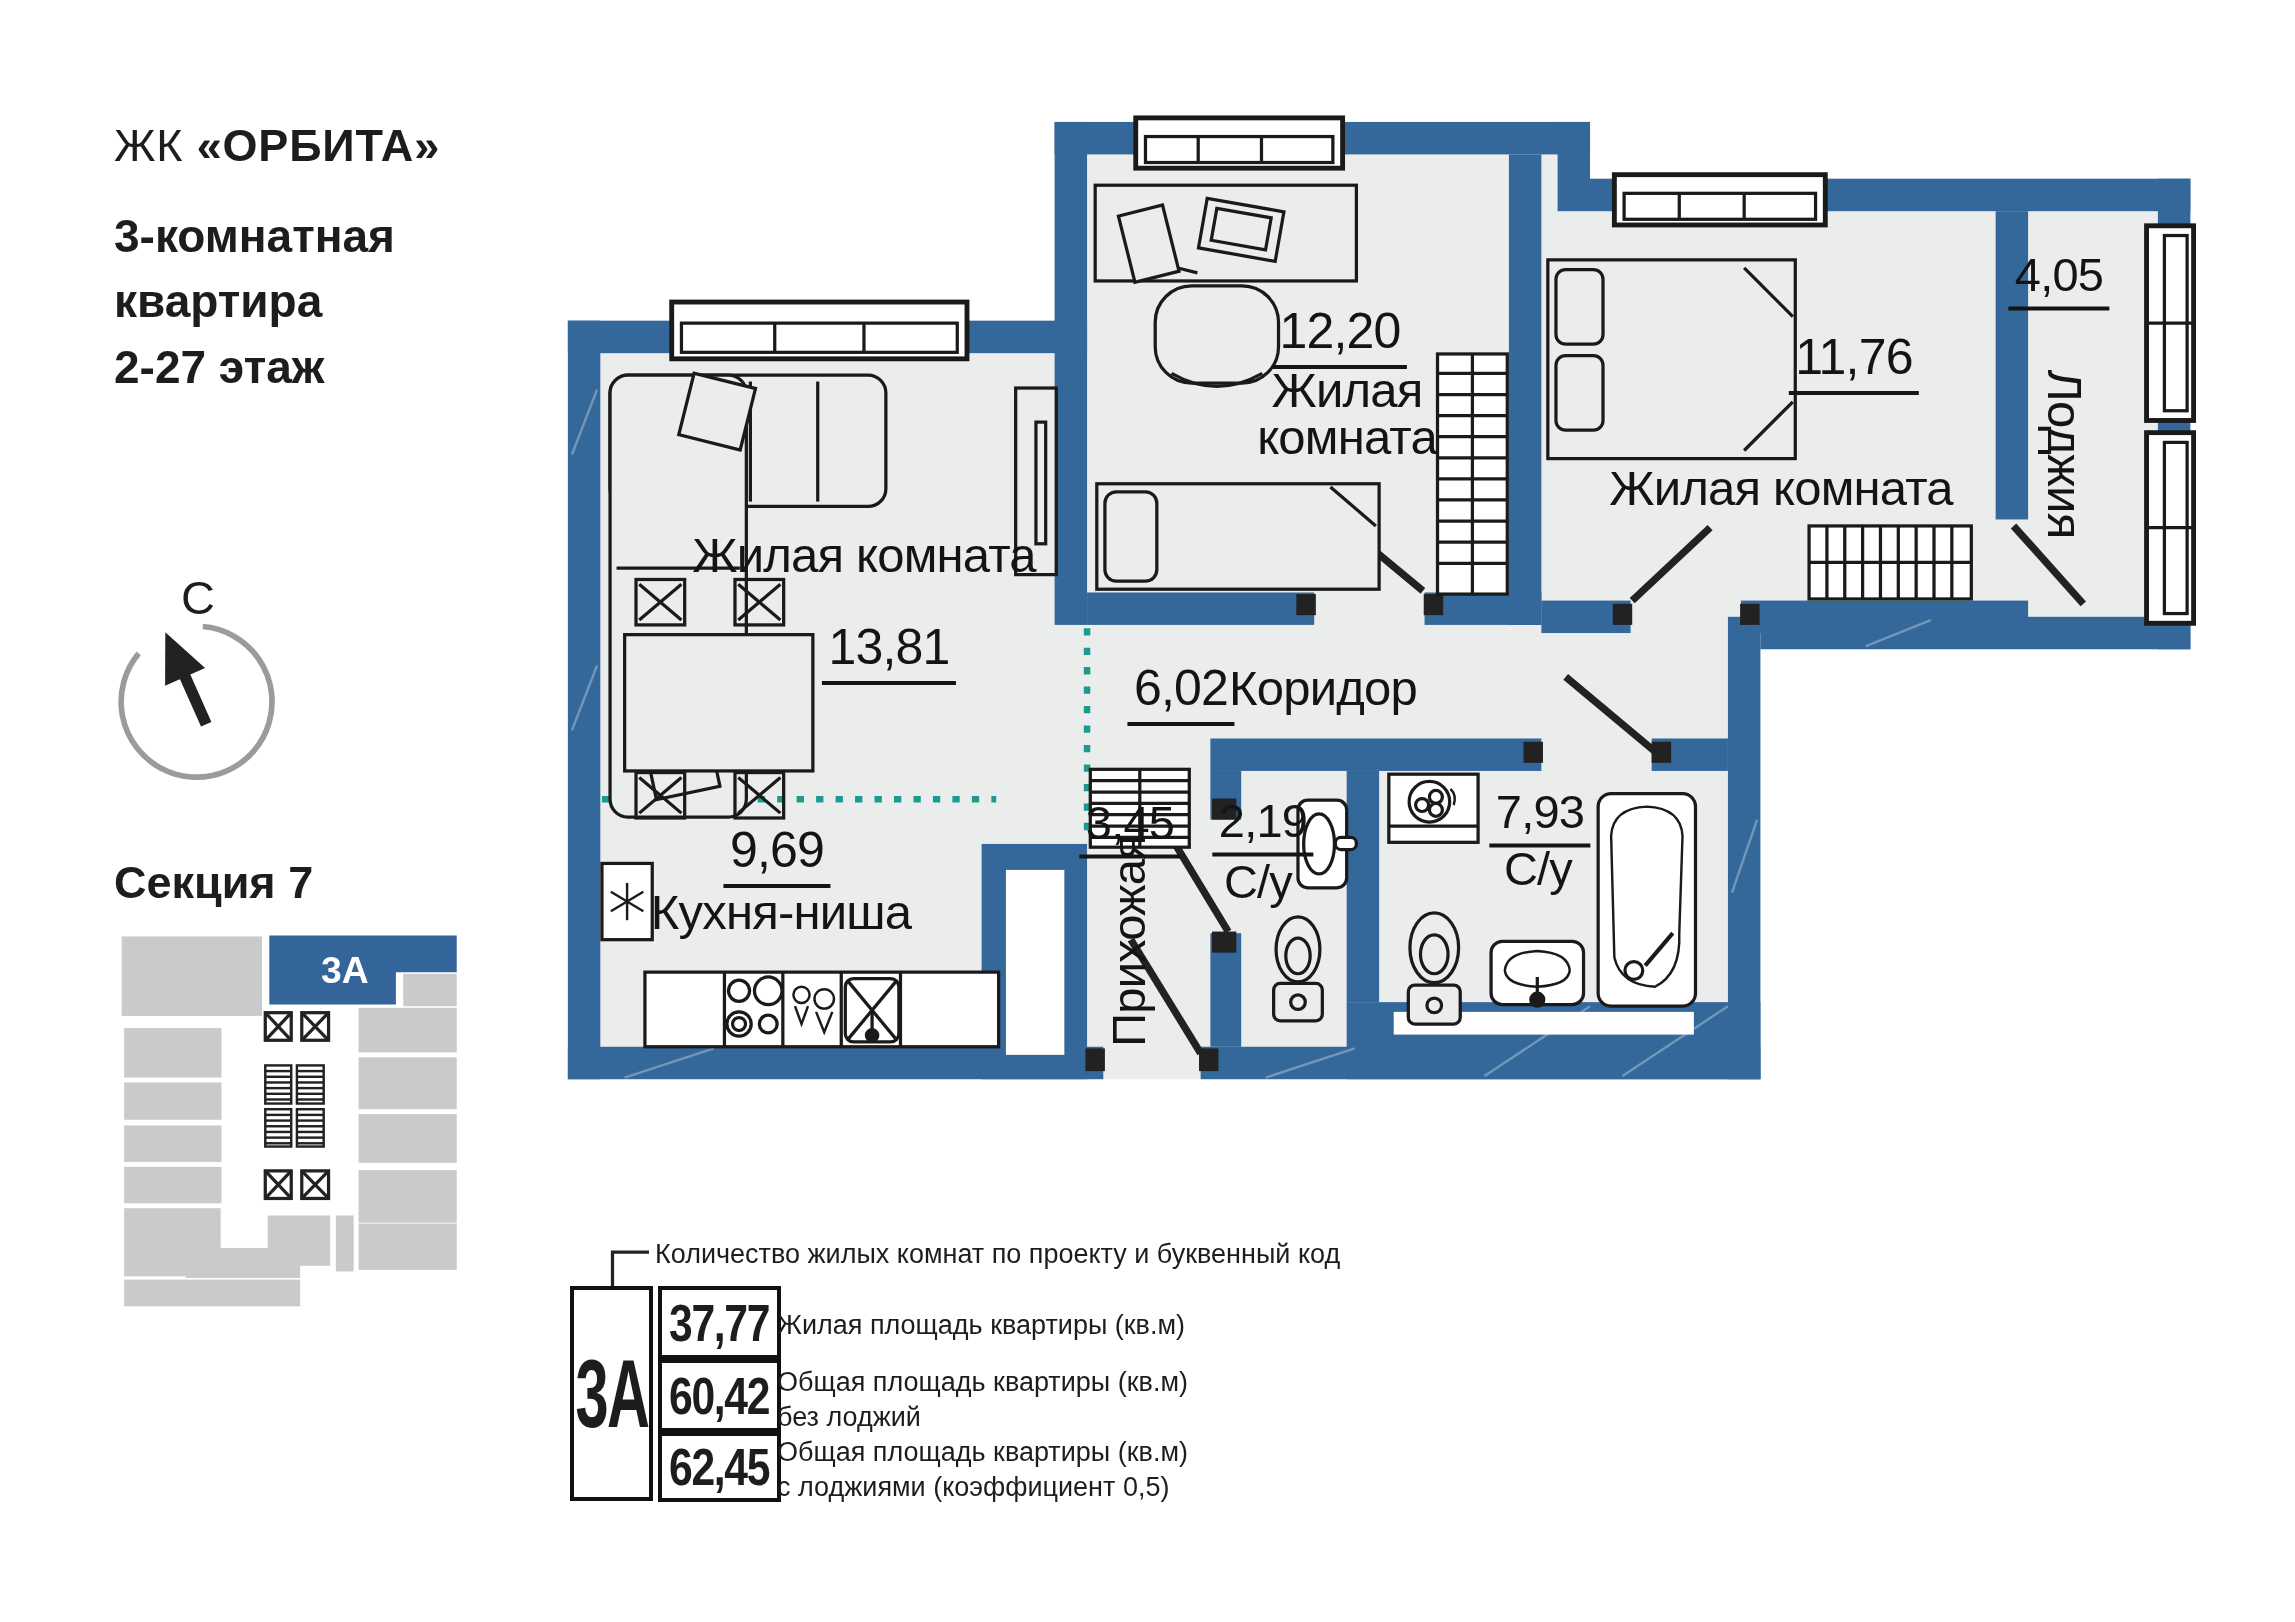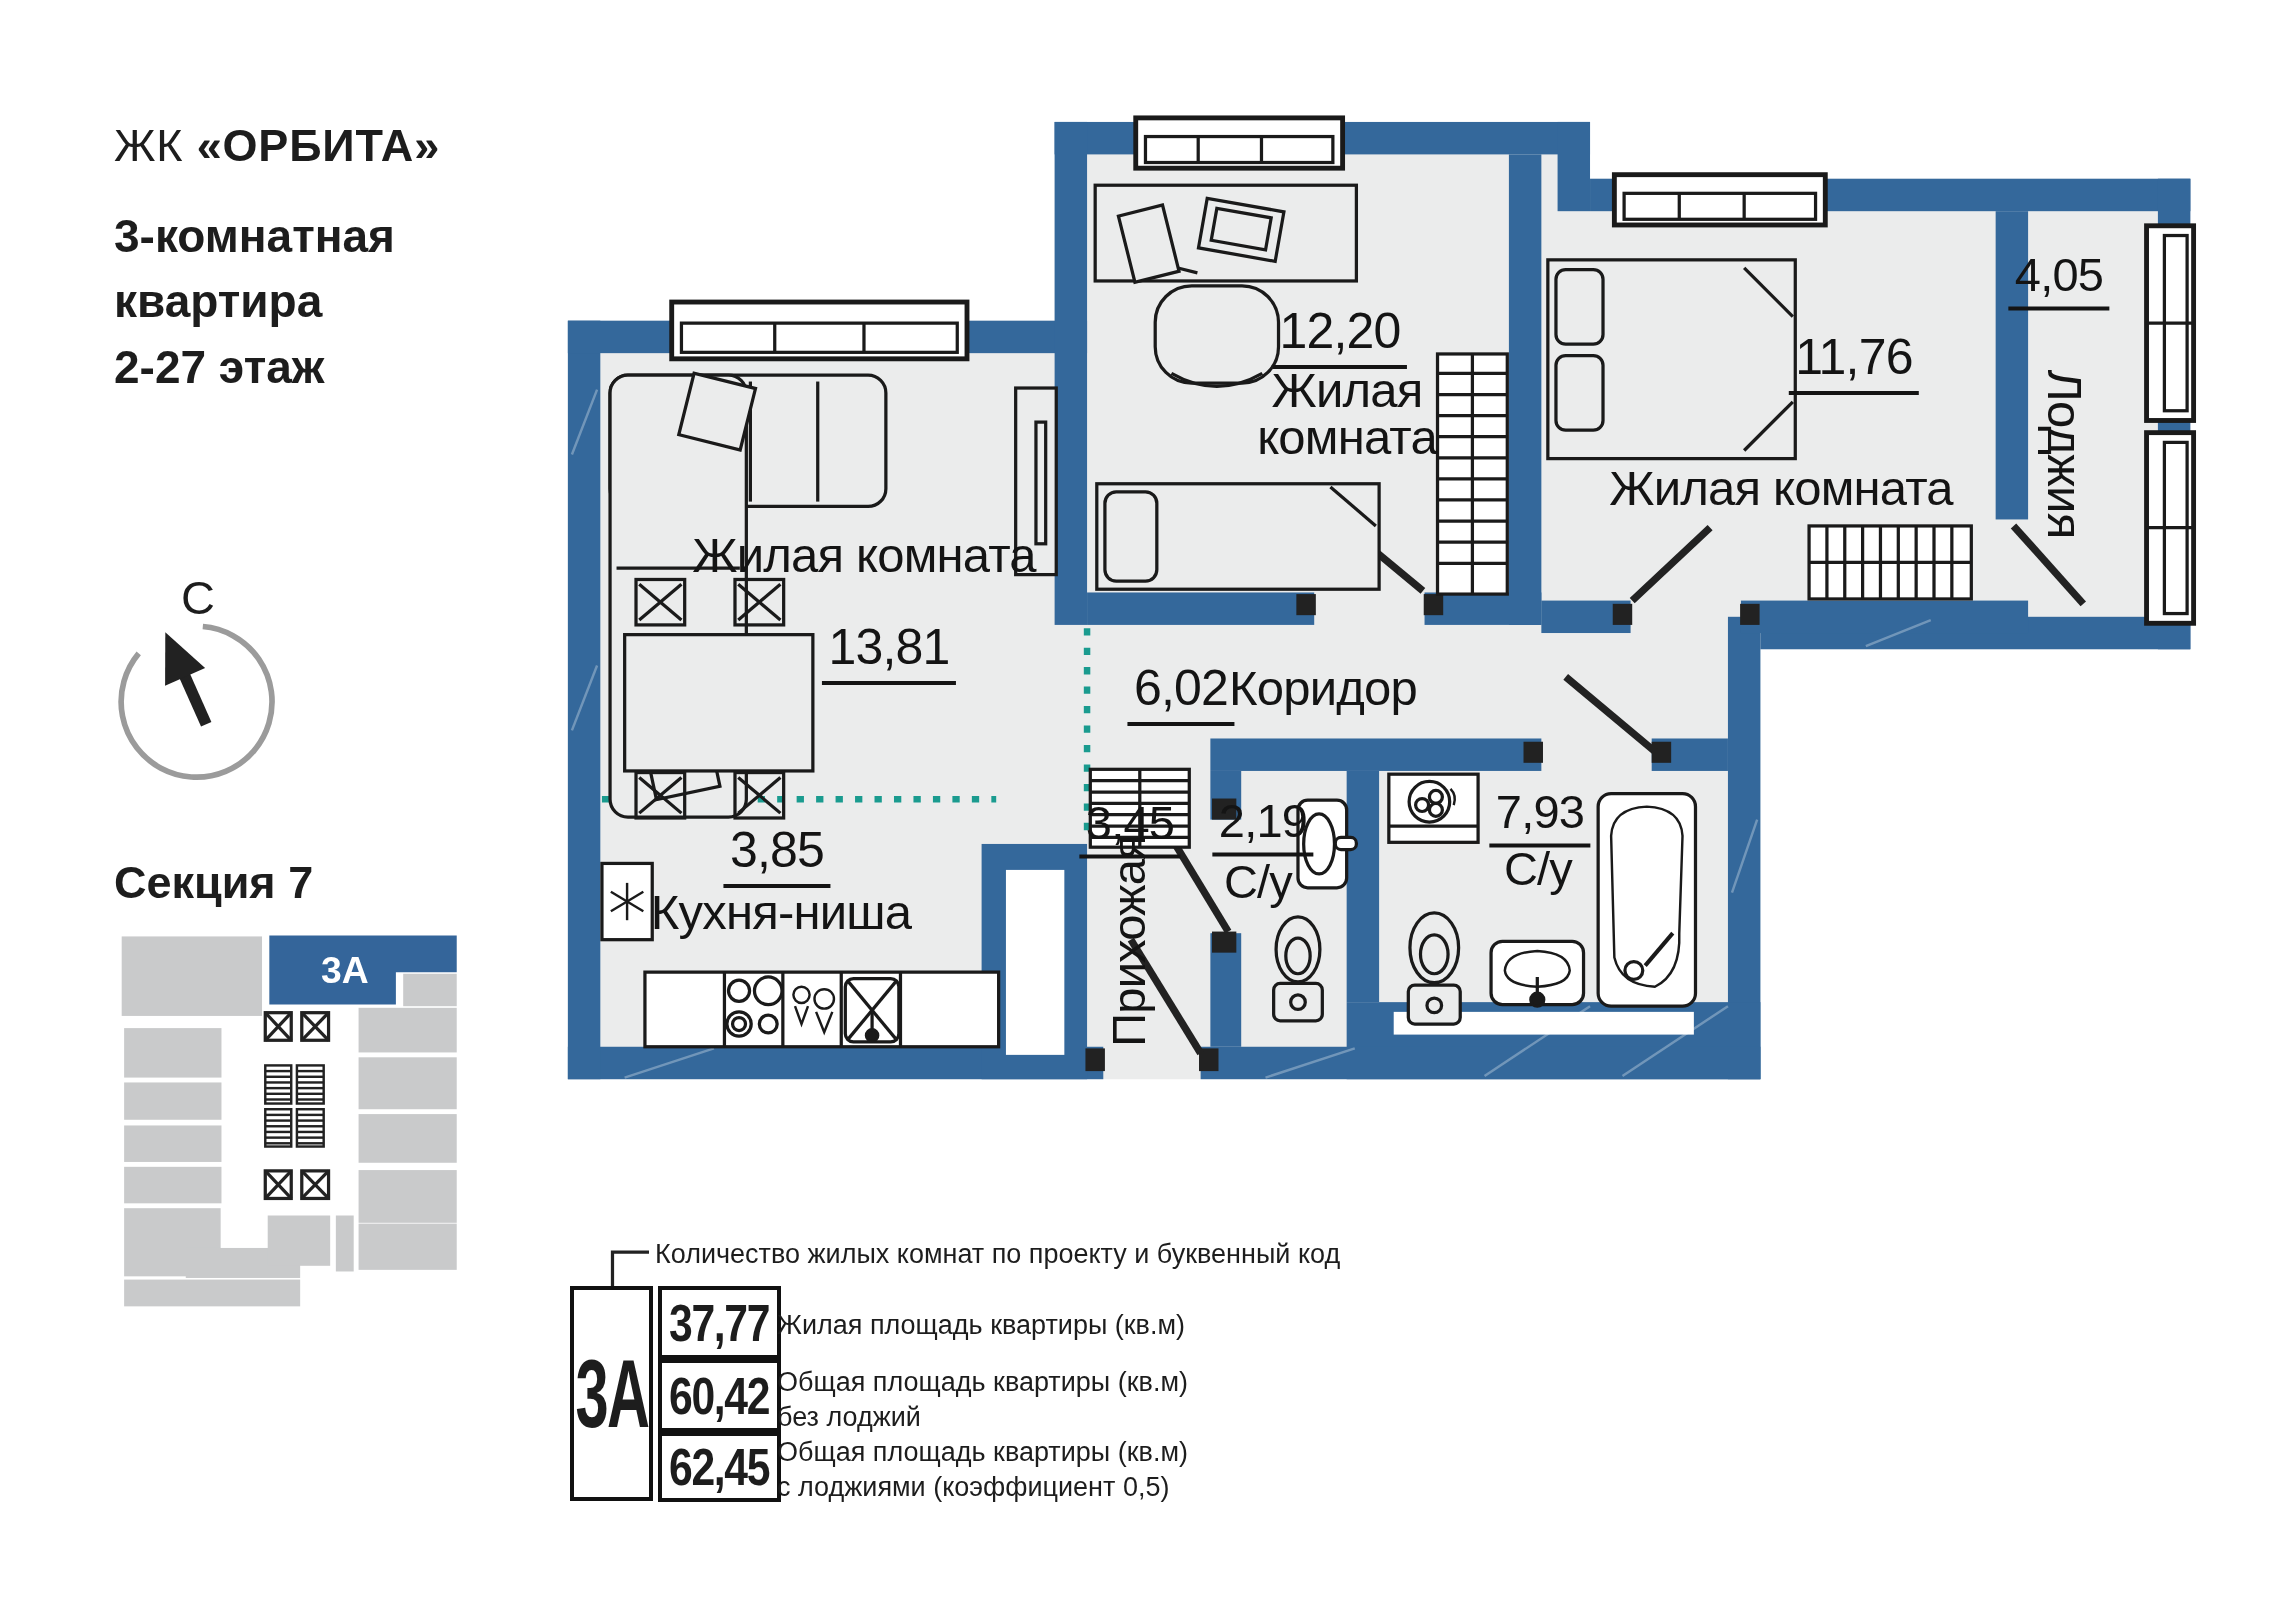--- a/index.html
+++ b/index.html
@@ -445,7 +445,7 @@
 <div class="plab fs62" style="left:1181px;top:688px;"><span class="num">6,02</span></div>
 <div class="plab fs60" style="left:1323px;top:688px;">Коридор</div>
 
-<div class="plab fs62" style="left:777px;top:850px;"><span class="num">3,85</span></div>
+<div class="plab fs62" style="left:777px;top:850px;"><span class="num">9,69</span></div>
 <div class="plab fs60" style="left:781px;top:912px;">Кухня-ниша</div>
 
 <div class="plab fs58" style="left:1130px;top:822px;"><span class="num">3,45</span></div>

